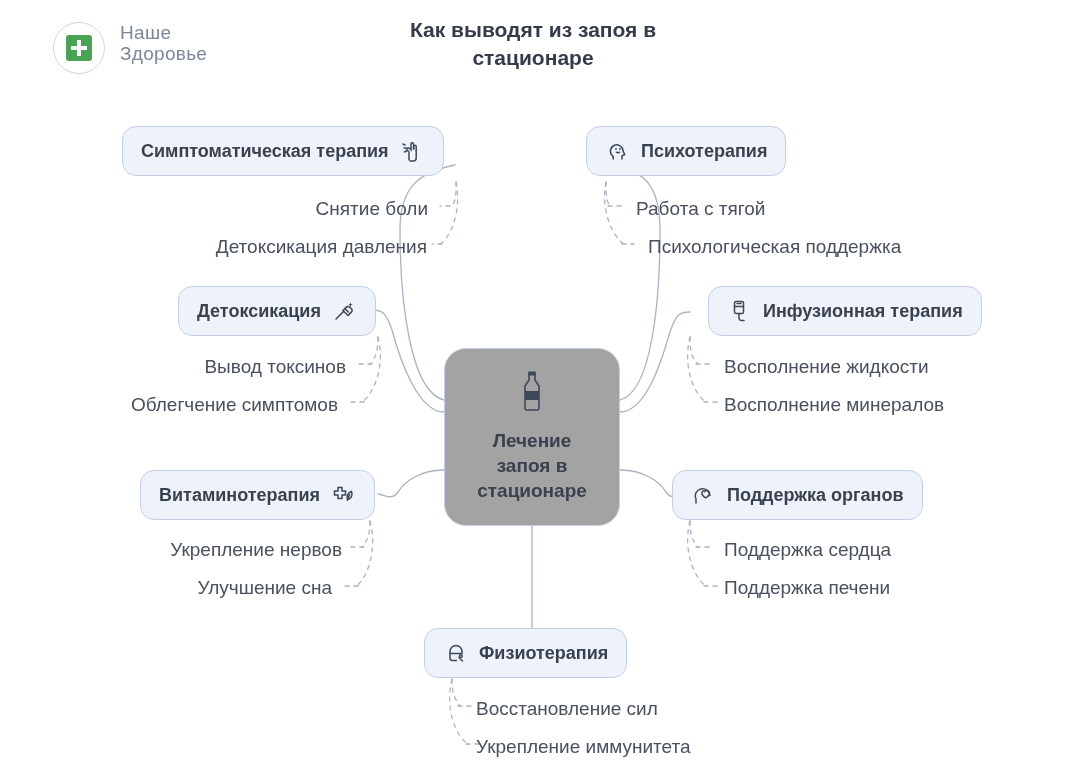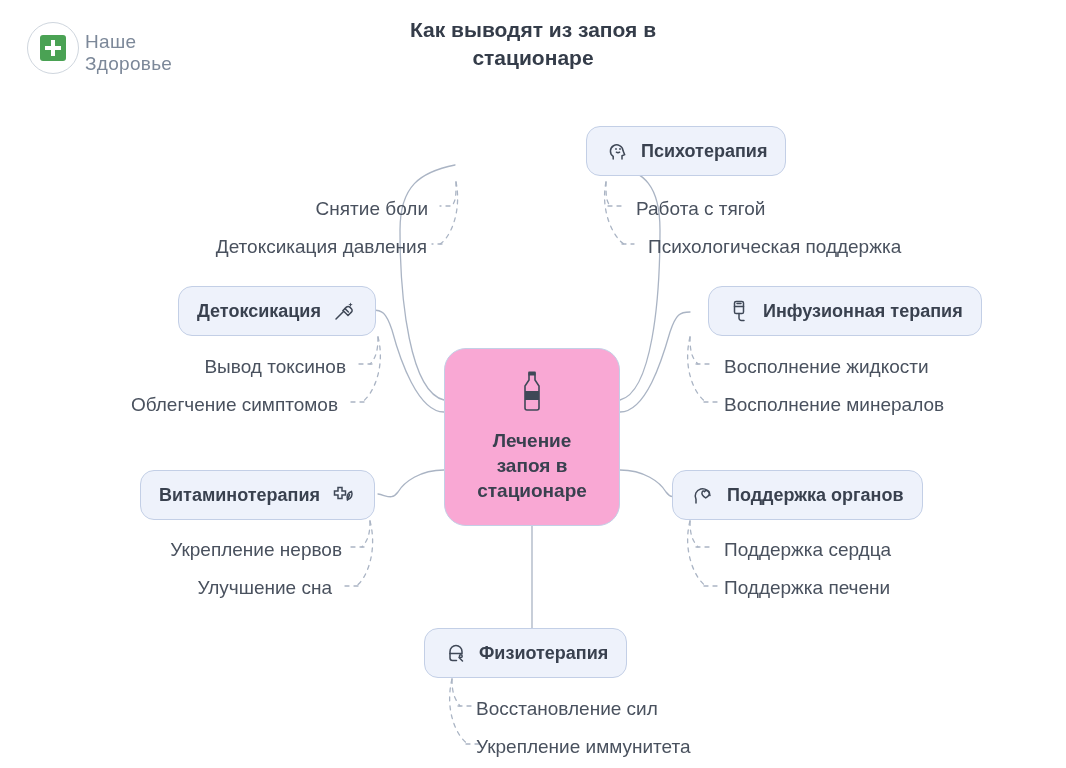--- a/index.html
+++ b/index.html
@@ -25,11 +25,11 @@
   
   .logo {
     position: absolute;
-    left: 27px;
+    left: 53px;
     top: 22px;
     display: flex;
-    align-items: flex-end;
-    gap: 6px;
+    align-items: flex-start;
+    gap: 15px;
   }
   .logo-mark {
     width: 52px;

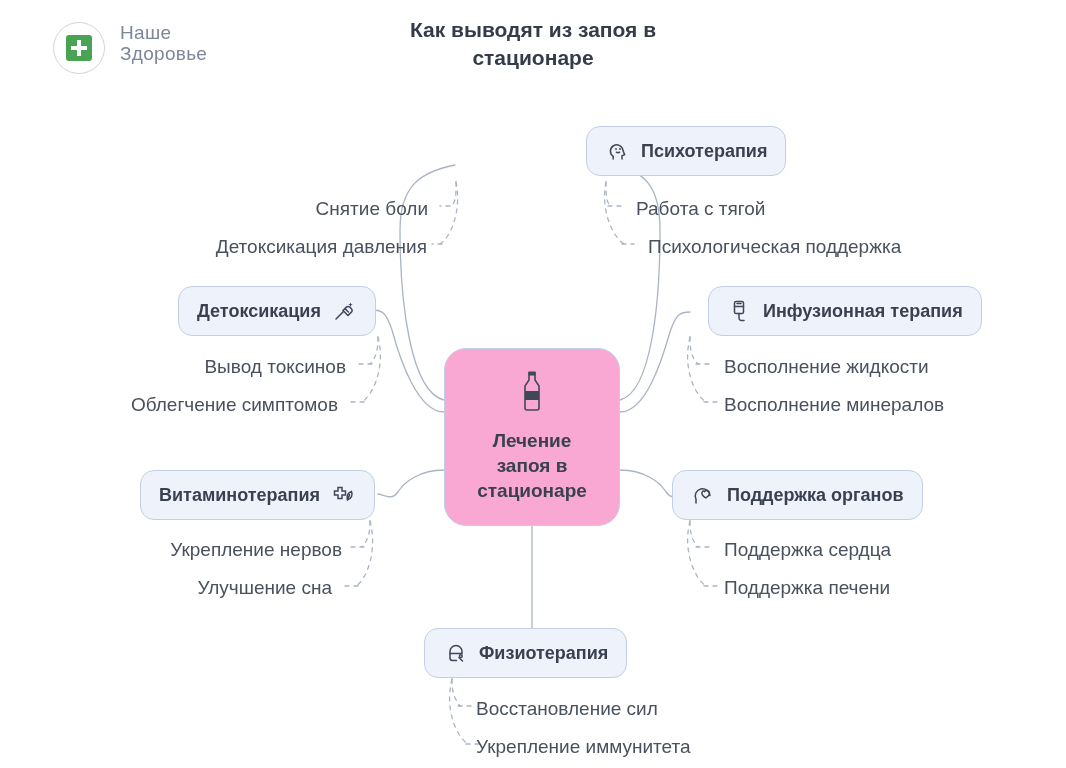--- a/index.html
+++ b/index.html
@@ -231,6 +231,17 @@
     </div>
   </div>
 
+  <div class="node" style="left:122px; top:126px;">
+    <span>Симптоматическая терапия</span>
+    <span class="ico">
+      <svg width="24" height="24" viewBox="0 0 24 24" fill="none" stroke="#3f4857" stroke-width="1.5" stroke-linecap="round">
+        <path d="M9 21V13l-2-2a1.5 1.5 0 0 1 2-2l2 2V5a1.3 1.3 0 0 1 2.6 0v5"></path>
+        <path d="M13.6 10V7.5a1.3 1.3 0 0 1 2.6 0V12"></path>
+        <path d="M16.2 12v7a3 3 0 0 1-3 3H10"></path>
+        <path d="M3 5l2 1M4 9h2.2M4.4 13l2-1"></path>
+      </svg>
+    </span>
+  </div>
   <div class="sub right" style="left:253px; top:198px; width:175px;">Снятие боли</div>
   <div class="sub right" style="left:165px; top:236px; width:262px;">Детоксикация давления</div>
 

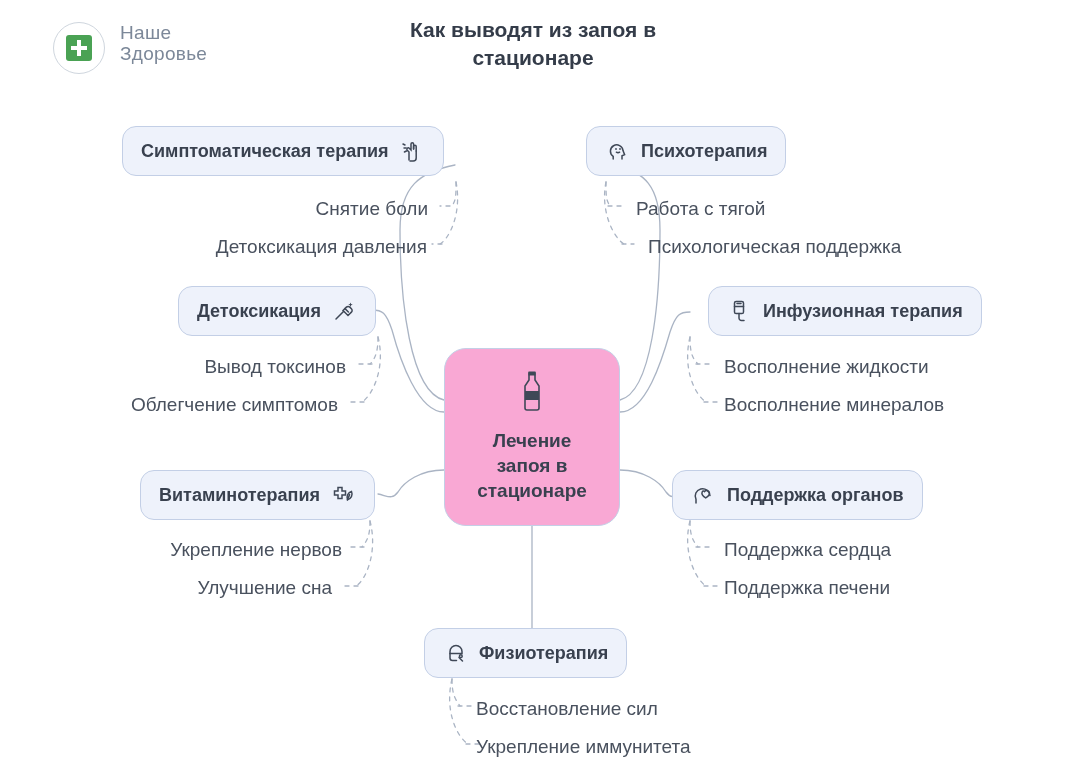--- a/index.html
+++ b/index.html
@@ -119,7 +119,7 @@
     top: 348px;
     width: 176px;
     height: 178px;
-    background: #f9a8d4;
+    background: #a3a3a3;
     border: 1.4px solid #c3cfe6;
     border-radius: 22px;
     display: flex;

